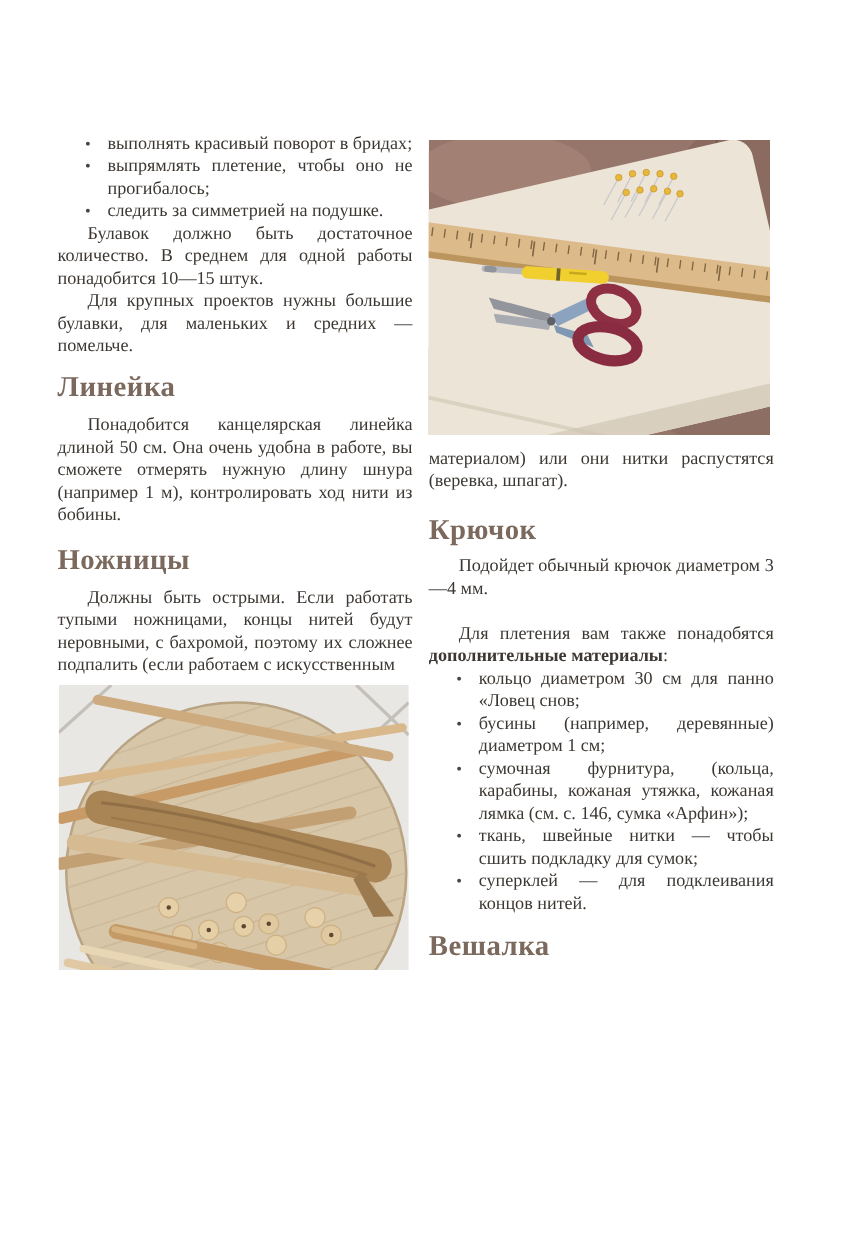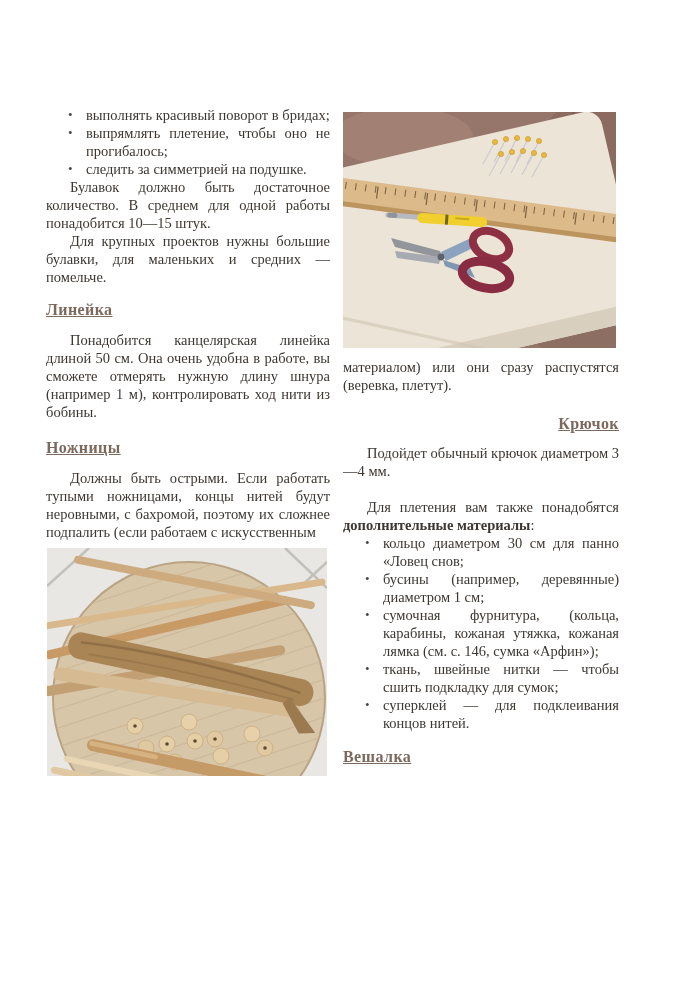--- a/index.html
+++ b/index.html
@@ -10,8 +10,8 @@
   .col-right-text{left:343px;top:358px;width:276px;height:520px;}
   p{margin:0;}
   p.indent{text-indent:24px;}
-  h2{font-size:16px;line-height:24px;font-weight:600;color:#7c695d;letter-spacing:.4px;
-     margin:12px 0 9px 0;text-align:left;text-decoration:underline;}
+  h2{font-size:23px;line-height:24px;font-weight:600;color:#7c695d;letter-spacing:.4px;
+     margin:12px 0 9px 0;text-align:left;}
   h2.h-scissors{margin-top:15px;}
   h2.h-hook{margin-top:18px;margin-bottom:8px;text-align:right;}
   h2.h-hanger{margin-top:13px;margin-bottom:6px;}

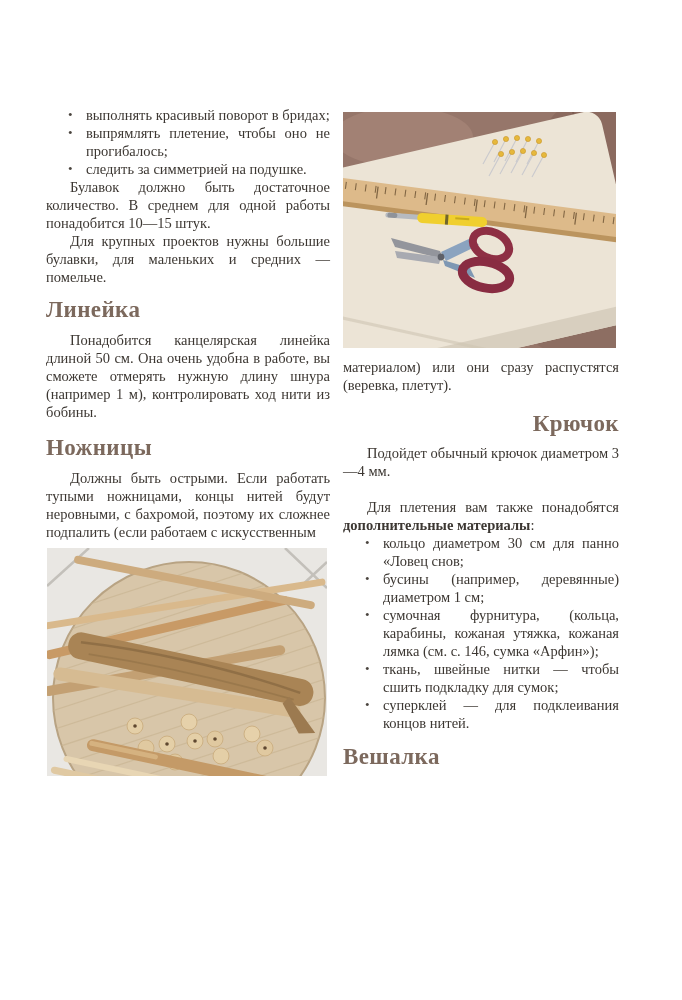--- a/index.html
+++ b/index.html
@@ -47,7 +47,7 @@
   </div>
 
   <div class="col col-right-text">
-    <p>материалом) или они сразу распустятся (веревка, плетут).</p>
+    <p>материалом) или они нитки распустятся (веревка, шпагат).</p>
     <h2 class="h-hook">Крючок</h2>
     <p class="indent">Подойдет обычный крючок диаметром 3—4 мм.</p>
     <p class="indent materials-intro"><span>Для плетения вам также понадобятся </span><b>дополнительные материалы</b><span>:</span></p>

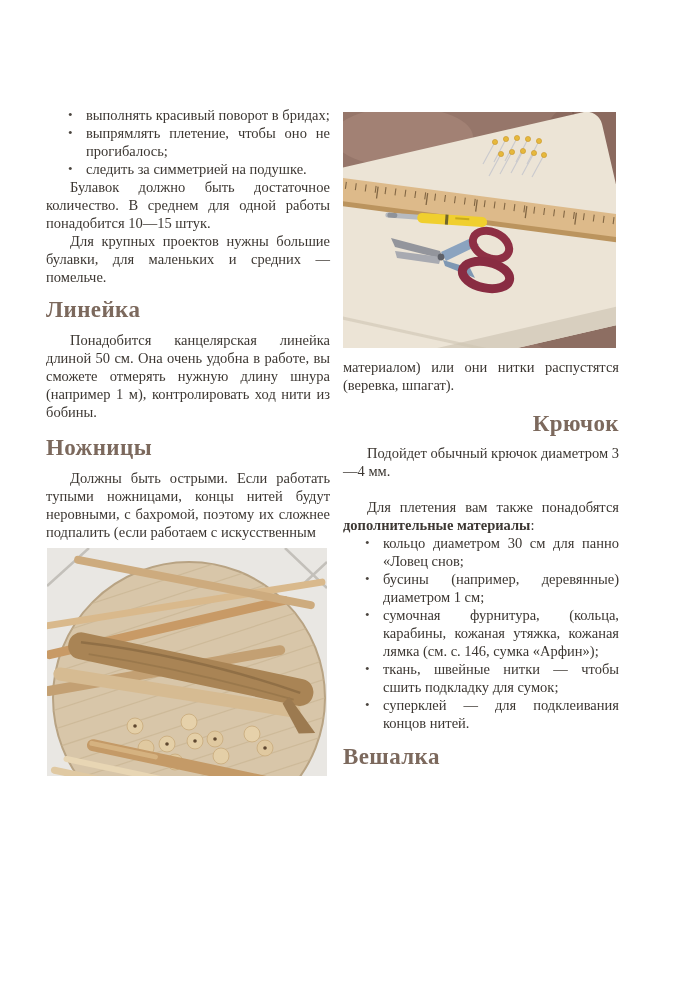--- a/index.html
+++ b/index.html
@@ -13,7 +13,7 @@
   h2{font-size:23px;line-height:24px;font-weight:600;color:#7c695d;letter-spacing:.4px;
      margin:12px 0 9px 0;text-align:left;}
   h2.h-scissors{margin-top:15px;}
-  h2.h-hook{margin-top:18px;margin-bottom:8px;text-align:right;}
+  h2.h-hook{margin-top:18px;margin-bottom:8px;}
   h2.h-hanger{margin-top:13px;margin-bottom:6px;}
   ul.bullets{list-style:none;margin:0;padding:0 0 0 40px;}
   ul.bullets li{position:relative;}

